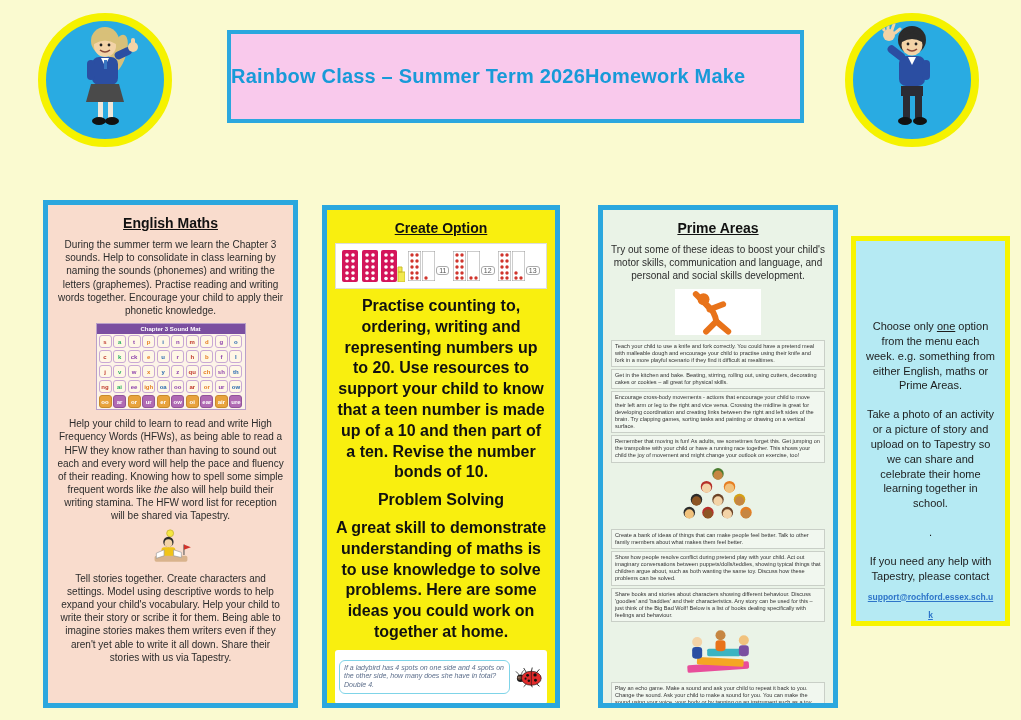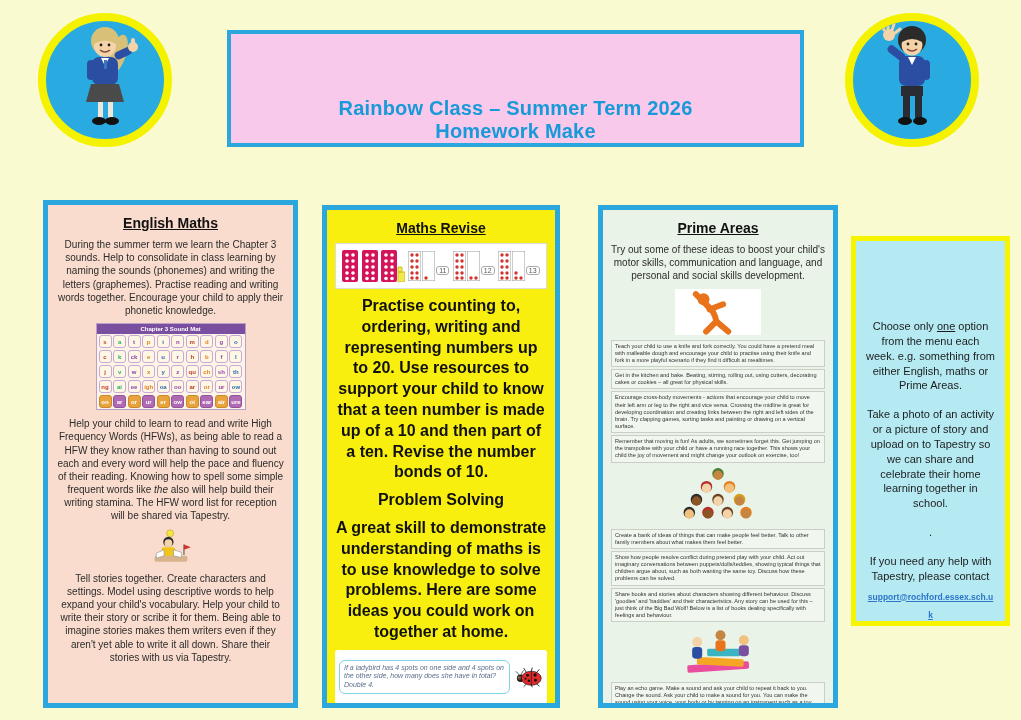--- a/index.html
+++ b/index.html
@@ -16,7 +16,7 @@
   .badge.left{left:38px;top:13px}
   .badge.right{left:845px;top:13px}
 
-  .header{position:absolute;left:227px;top:30px;width:577px;height:117px;background:var(--header-pink);border:4px solid var(--accent);display:flex;flex-direction:column;align-items:center;justify-content:flex-end}
+  .header{position:absolute;left:227px;top:30px;width:577px;height:93px;background:var(--header-pink);border:4px solid var(--accent);display:flex;flex-direction:row;align-items:center;justify-content:flex-start}
   .header .t{color:var(--title-blue);font-weight:bold;font-size:20px;letter-spacing:.2px}
 
   .col{position:absolute;border:5px solid var(--accent);overflow:hidden;padding:8px 8px}

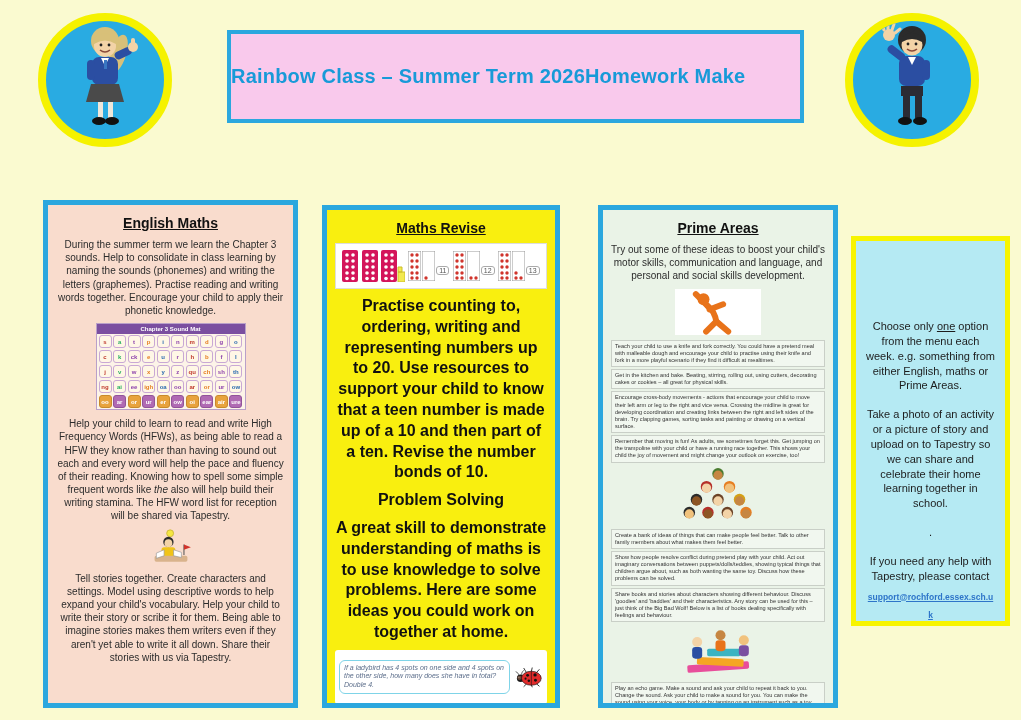--- a/index.html
+++ b/index.html
@@ -209,7 +209,7 @@
 </div>
 
 <div class="col col-maths">
-  <h2>Maths Revise</h2>
+  <h2>Create Option</h2>
 
   <div class="numicon-strip">
     <svg width="16" height="32" viewBox="0 0 16 32">

